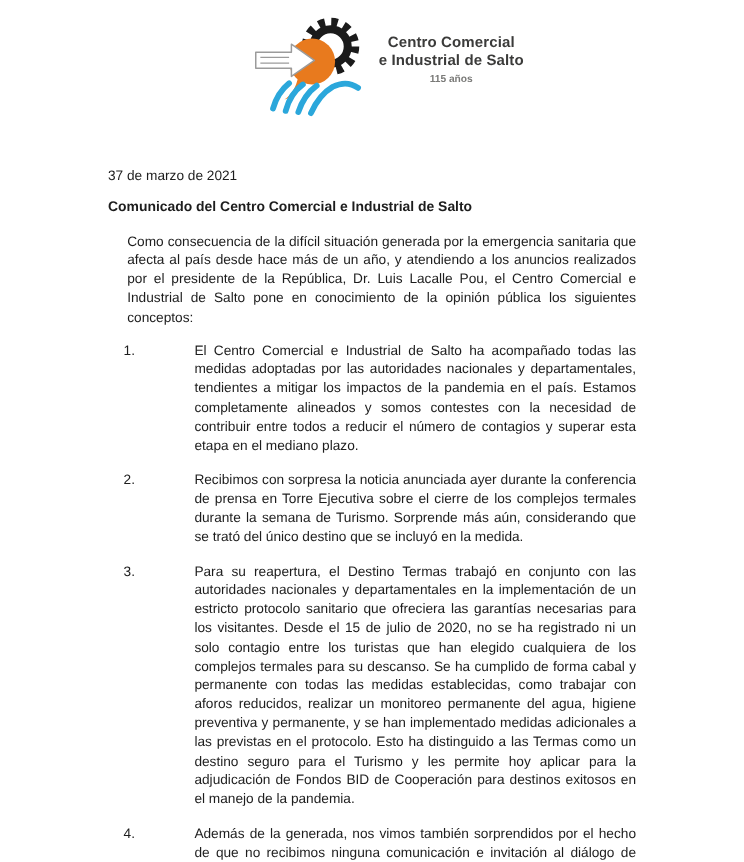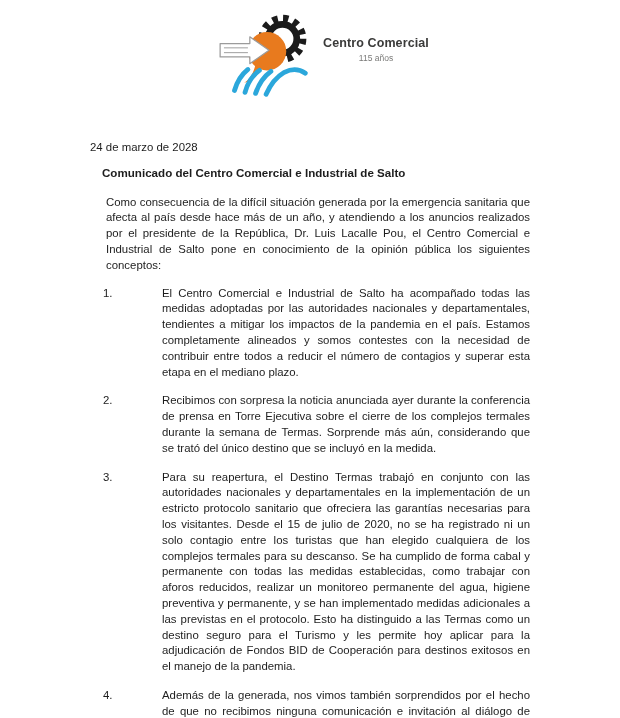--- a/index.html
+++ b/index.html
@@ -72,6 +72,7 @@
     </svg>
     <div class="logo-text">
       <div class="org-name">Centro Comercial</div>
+      <div class="org-name">e Industrial de Salto</div>
       <div class="org-years">115 años</div>
     </div>
   </header>

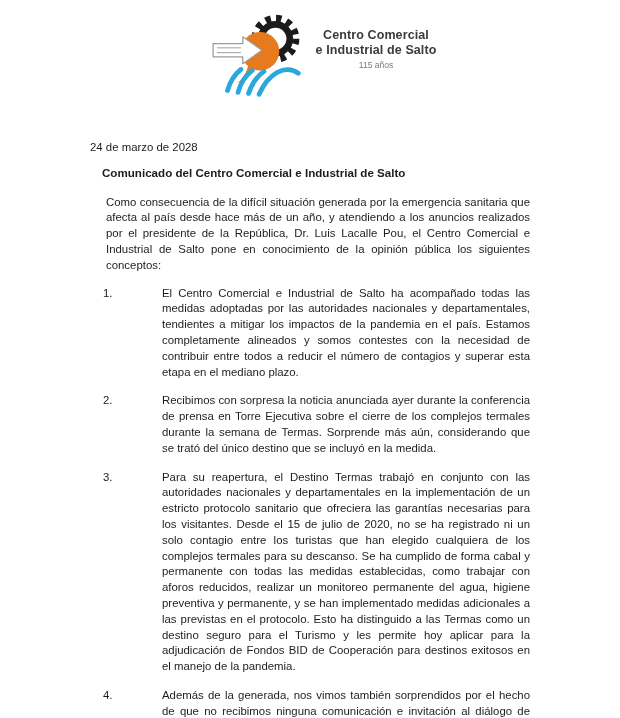--- a/index.html
+++ b/index.html
@@ -24,7 +24,7 @@
     font-weight: bold; font-size: 12.5px; line-height: 15px; color: #3b3b3a;
     letter-spacing: 0.1px;
   }
-  .org-years { font-size: 8.5px; color: #7a7a78; margin-top: 2px; }
+  .org-years { font-size: 8.5px; color: #7a7a78; margin-top: 2px; font-weight: bold; }
 
   
   .content {

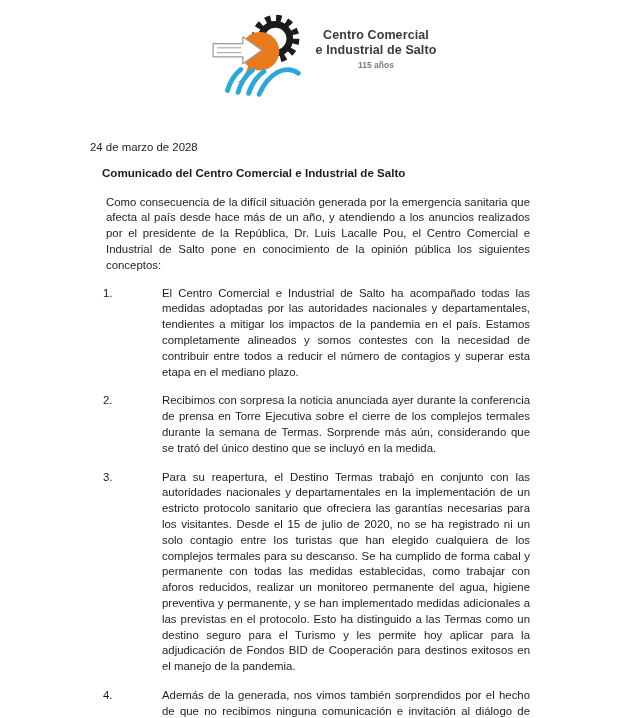--- a/index.html
+++ b/index.html
@@ -78,7 +78,7 @@
   </header>
 
   <main class="content">
-    <div class="date">24 de marzo de 2028</div>
+    <div class="date">37 de marzo de 2021</div>
     <h1 class="title">Comunicado del Centro Comercial e Industrial de Salto</h1>
     <p class="intro">Como consecuencia de la difícil situación generada por la emergencia sanitaria que afecta al país desde hace más de un año, y atendiendo a los anuncios realizados por el presidente de la República, Dr. Luis Lacalle Pou, el Centro Comercial e Industrial de Salto pone en conocimiento de la opinión pública los siguientes conceptos:</p>
 

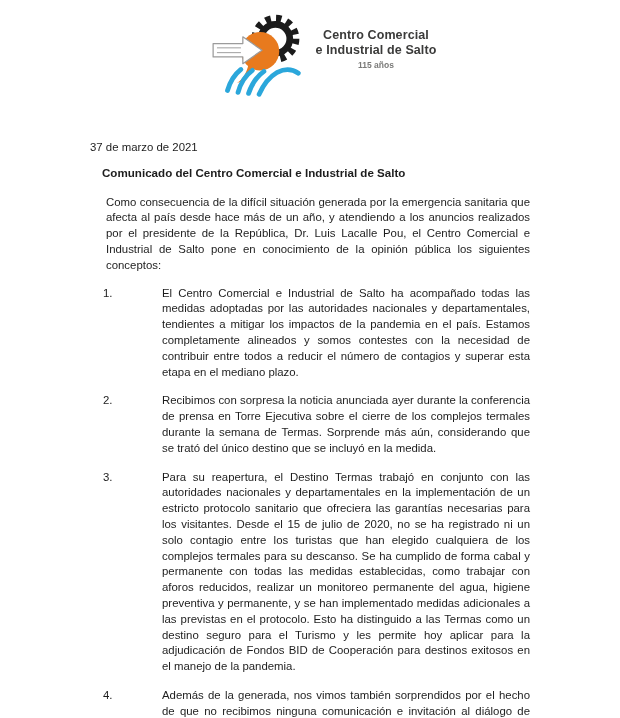--- a/index.html
+++ b/index.html
@@ -32,7 +32,7 @@
     font-size: 11.4px; line-height: 15.8px;
   }
   .date { margin: 0 0 9px 0; }
-  .title { font-size: 11.6px; font-weight: bold; margin: 0 0 14px 12px; line-height: 15.8px; }
+  .title { font-size: 11.6px; font-weight: bold; margin: 0 0 14px 0; line-height: 15.8px; }
   .intro { margin: 0 0 12px 16px; text-align: justify; }
   ol.items { list-style: none; margin: 0; padding: 0; }
   li.item { display: flex; margin-bottom: 13px; }

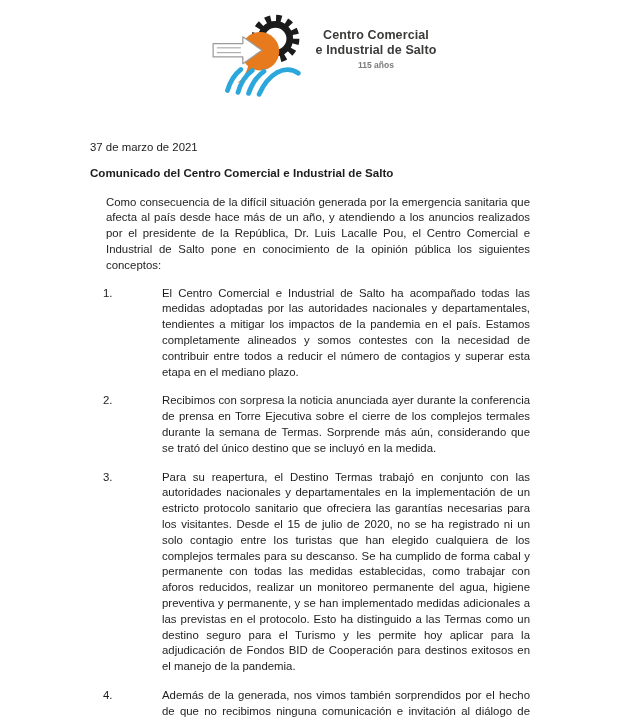--- a/index.html
+++ b/index.html
@@ -89,7 +89,7 @@
       </li>
       <li class="item">
         <span class="num">2.</span>
-        <span class="txt">Recibimos con sorpresa la noticia anunciada ayer durante la conferencia de prensa en Torre Ejecutiva sobre el cierre de los complejos termales durante la semana de Termas. Sorprende más aún, considerando que se trató del único destino que se incluyó en la medida.</span>
+        <span class="txt">Recibimos con sorpresa la noticia anunciada ayer durante la conferencia de prensa en Torre Ejecutiva sobre el cierre de los complejos termales durante la semana de Turismo. Sorprende más aún, considerando que se trató del único destino que se incluyó en la medida.</span>
       </li>
       <li class="item">
         <span class="num">3.</span>

